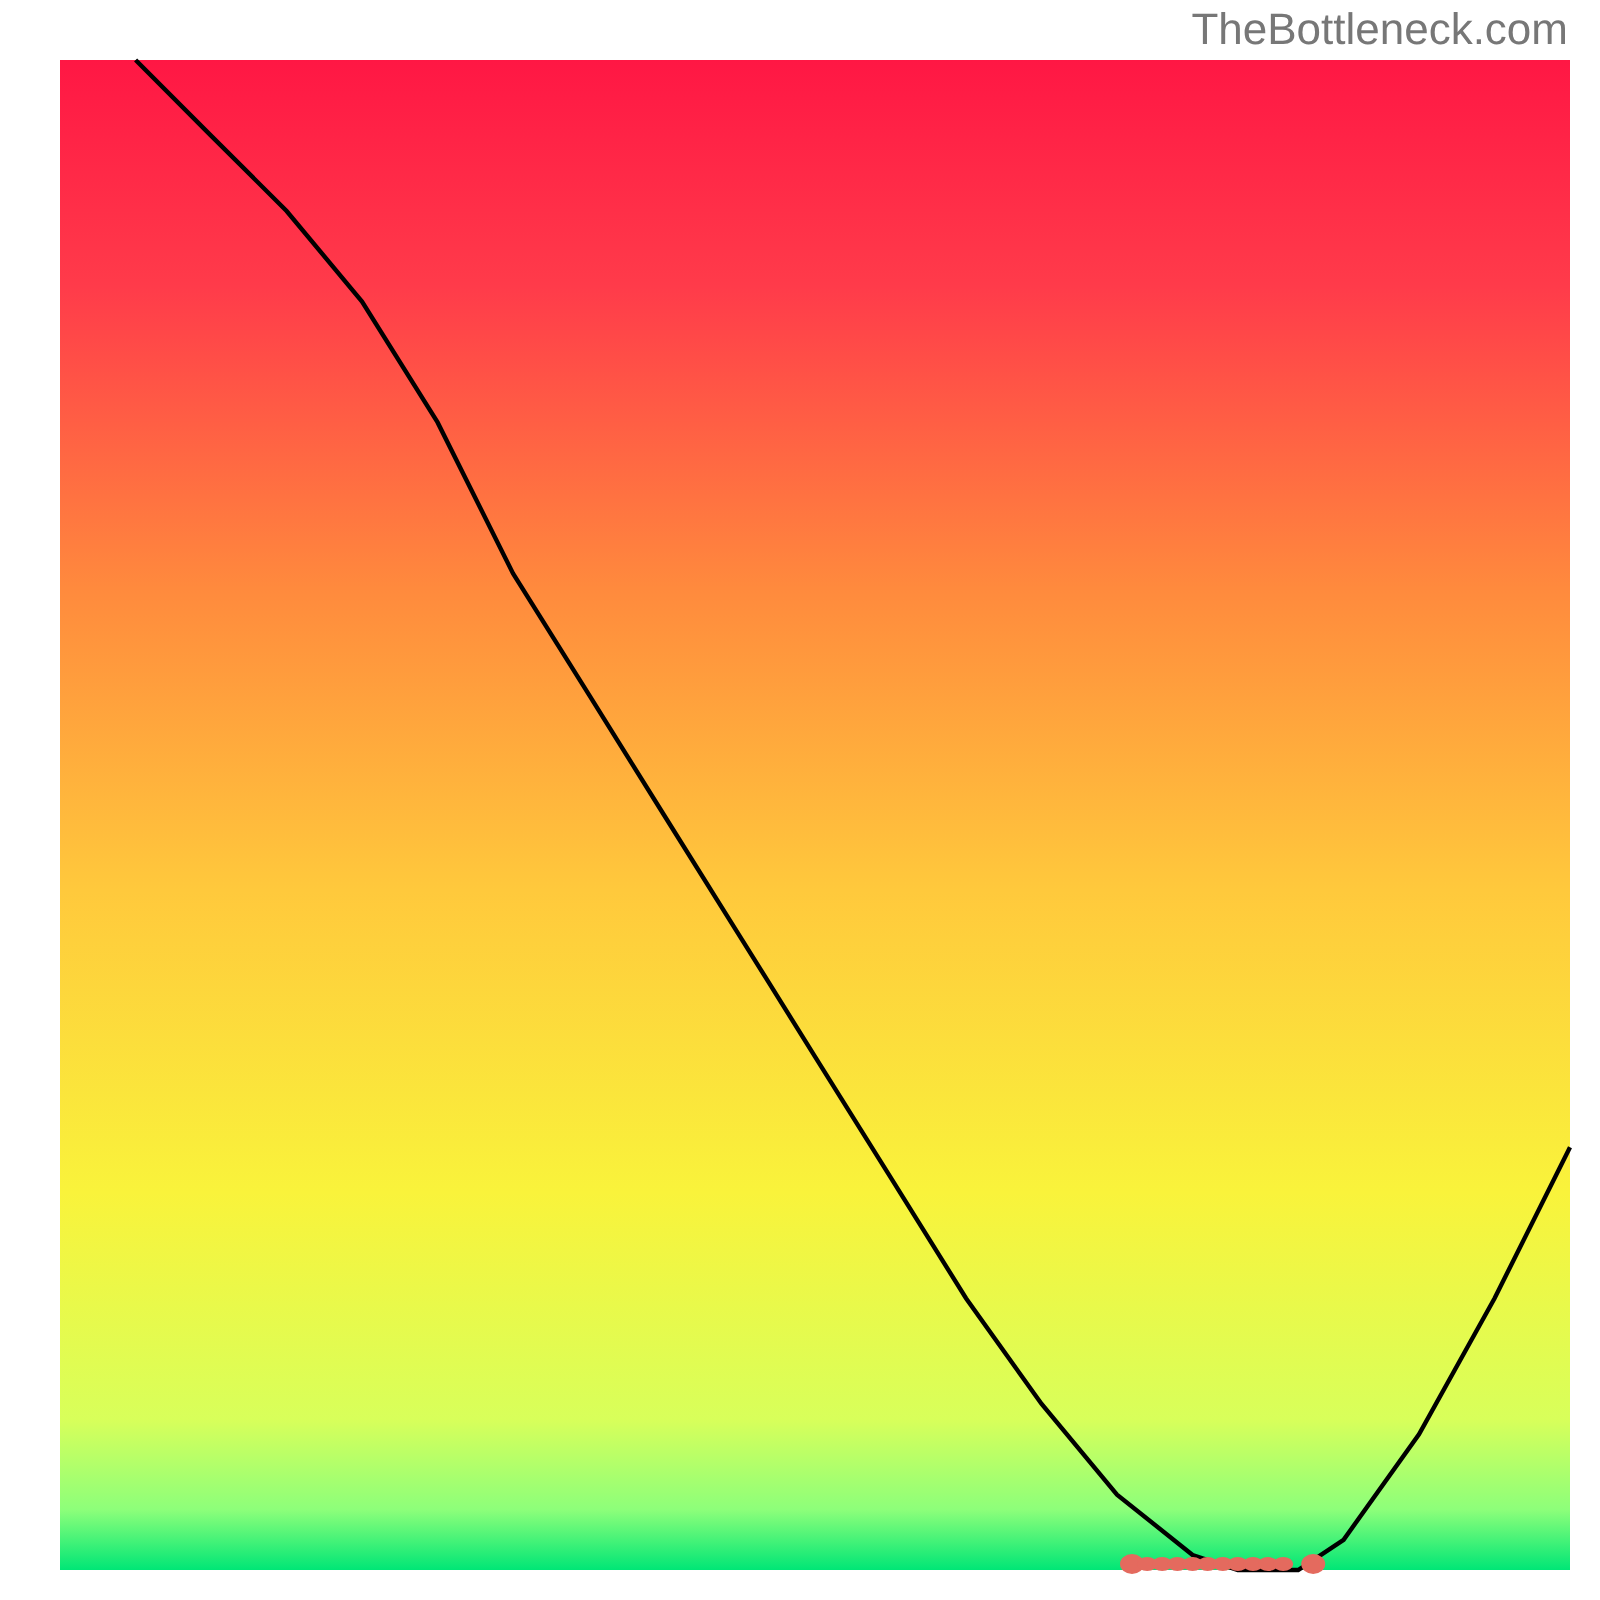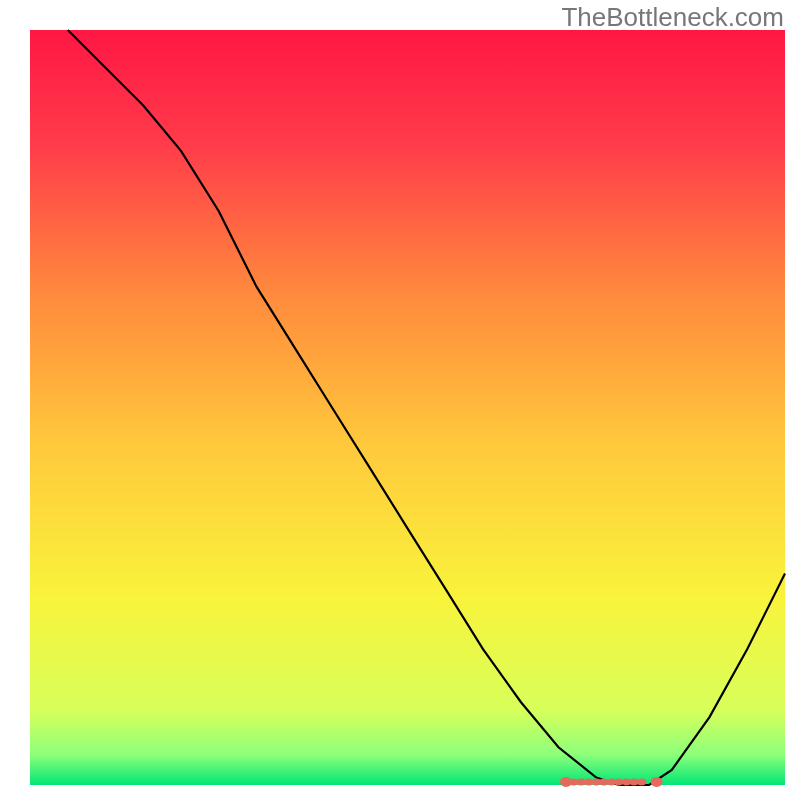--- a/index.html
+++ b/index.html
@@ -19,7 +19,7 @@
     position: absolute;
     top: 2px;
     right: 16px;
-    font-size: 26px;
+    font-size: 22px;
     color: #777777;
     font-weight: 500;
     z-index: 10;

